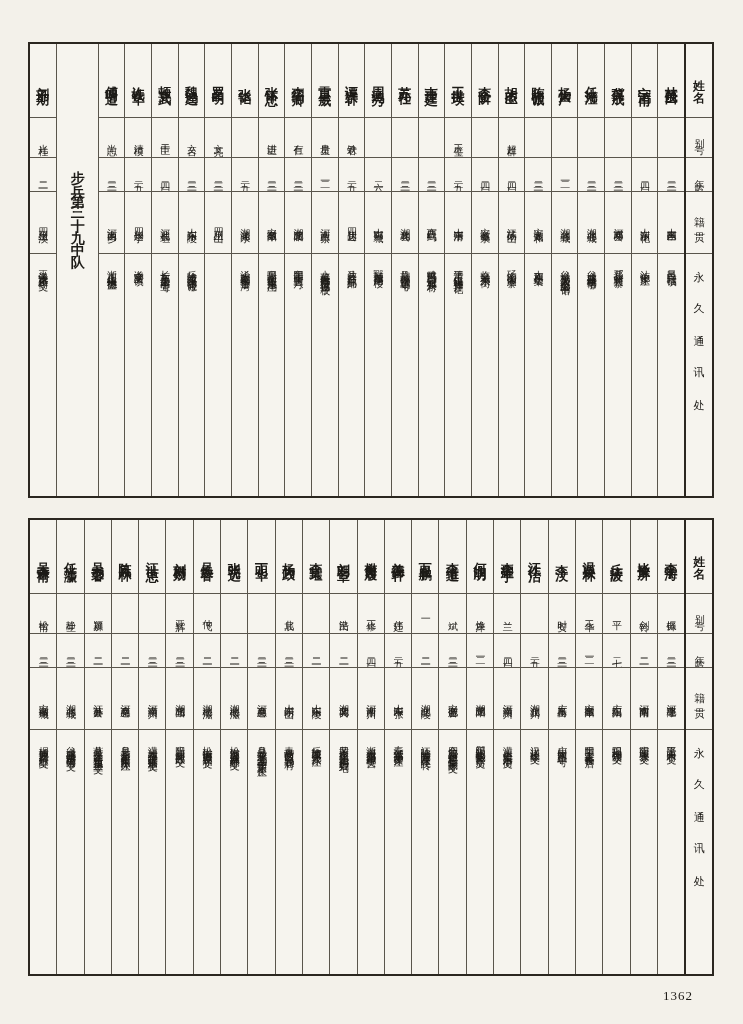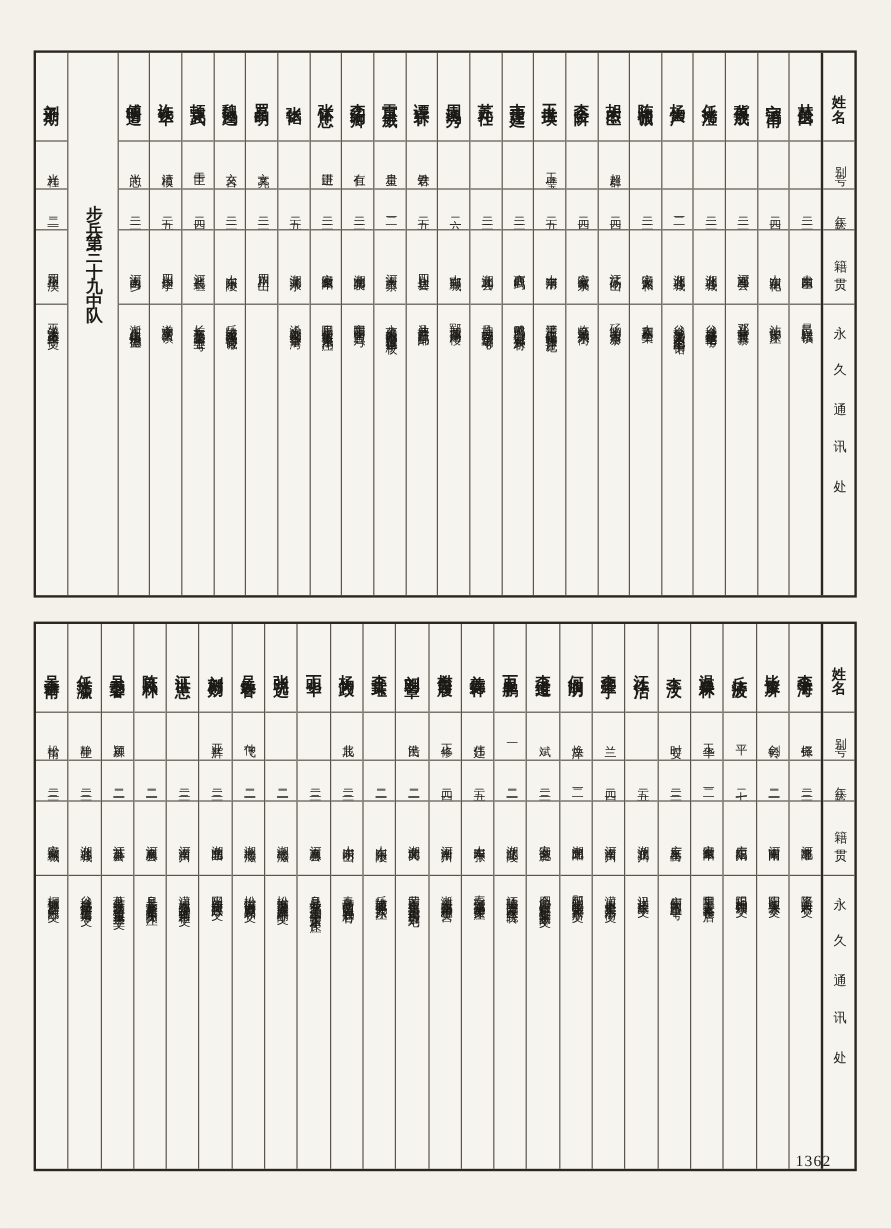--- a/index.html
+++ b/index.html
@@ -50,7 +50,7 @@
   .header-col .h-native{font-size:11px;letter-spacing:15px;}
   .header-col .h-address{font-size:11px;letter-spacing:32px;max-height:100%;}
 
-  .page-number{position:absolute;right:50px;bottom:48px;font-size:13px;letter-spacing:1px;font-family:"Liberation Serif","DejaVu Serif",serif;}
+  .page-number{position:absolute;right:50px;bottom:20px;font-size:13px;letter-spacing:1px;font-family:"Liberation Serif","DejaVu Serif",serif;}
 </style>
 </head>
 <body>

